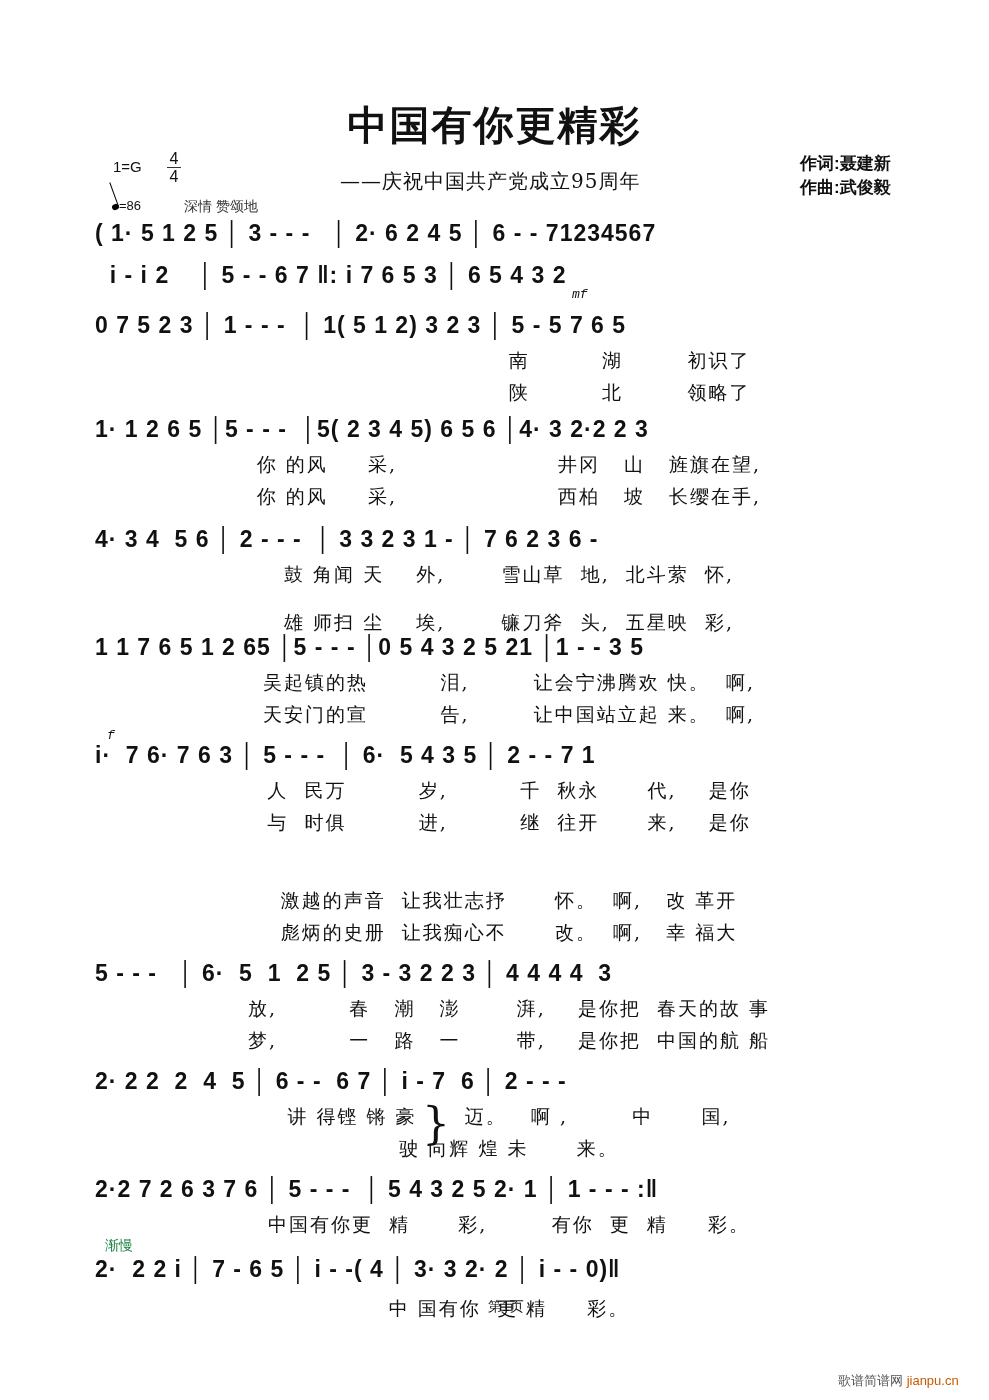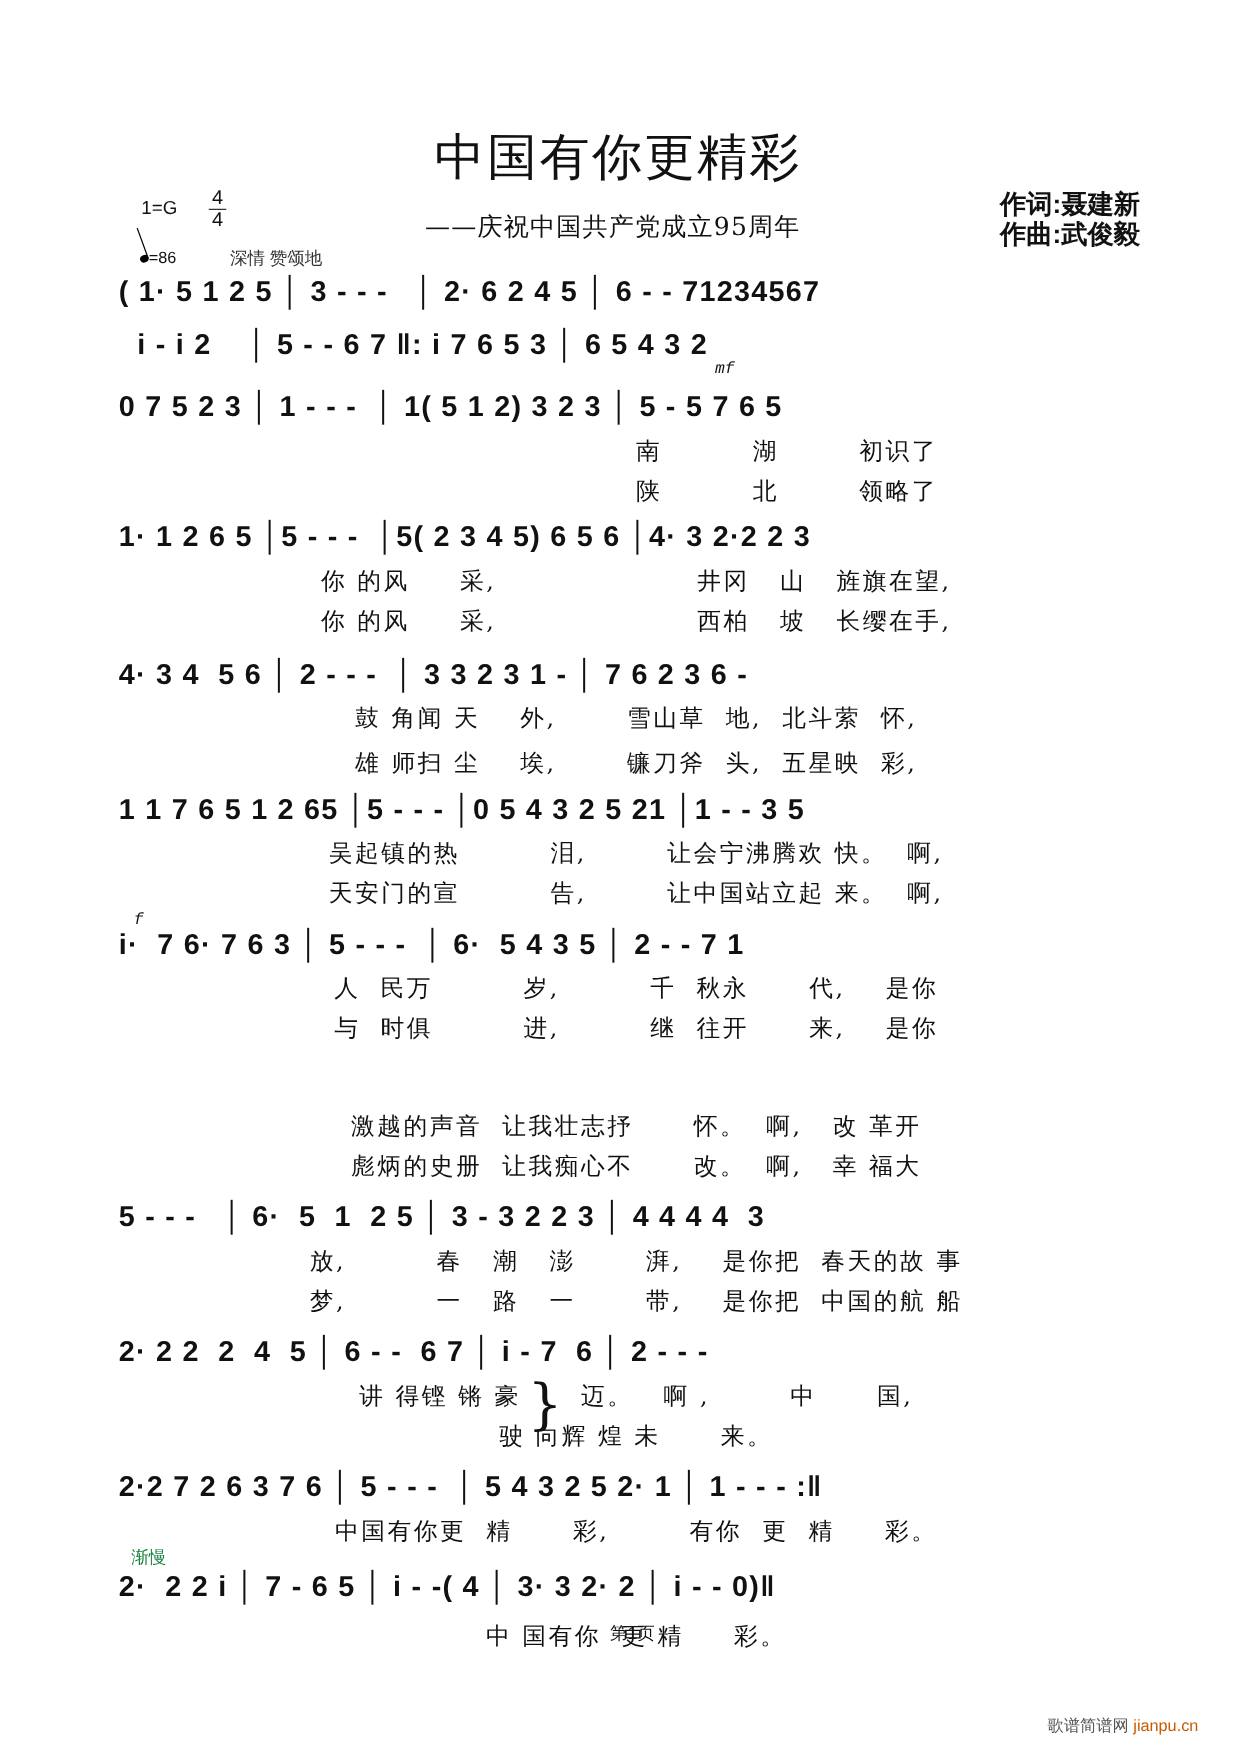--- a/index.html
+++ b/index.html
@@ -4,7 +4,7 @@
 <style>
   html,body{margin:0;padding:0;background:#fff;}
   body{width:989px;height:1400px;position:relative;overflow:hidden;font-family:"Liberation Sans","DejaVu Sans",sans-serif;color:#111;}
-  .title{position:absolute;left:0;width:989px;top:98px;text-align:center;font-family:"DejaVu Sans",sans-serif;font-size:40px;letter-spacing:2px;}
+  .title{position:absolute;left:0;width:989px;top:98px;text-align:center;font-family:"DejaVu Sans",sans-serif;font-size:40px;letter-spacing:2px;font-weight:bold;}
   .subtitle{position:absolute;left:340px;top:168px;font-family:"DejaVu Serif",serif;font-size:20px;letter-spacing:1px;}
   .credits{position:absolute;left:800px;top:152px;font-size:21px;font-weight:bold;line-height:24px;}
   .key{position:absolute;left:113px;top:158px;font-size:15px;}

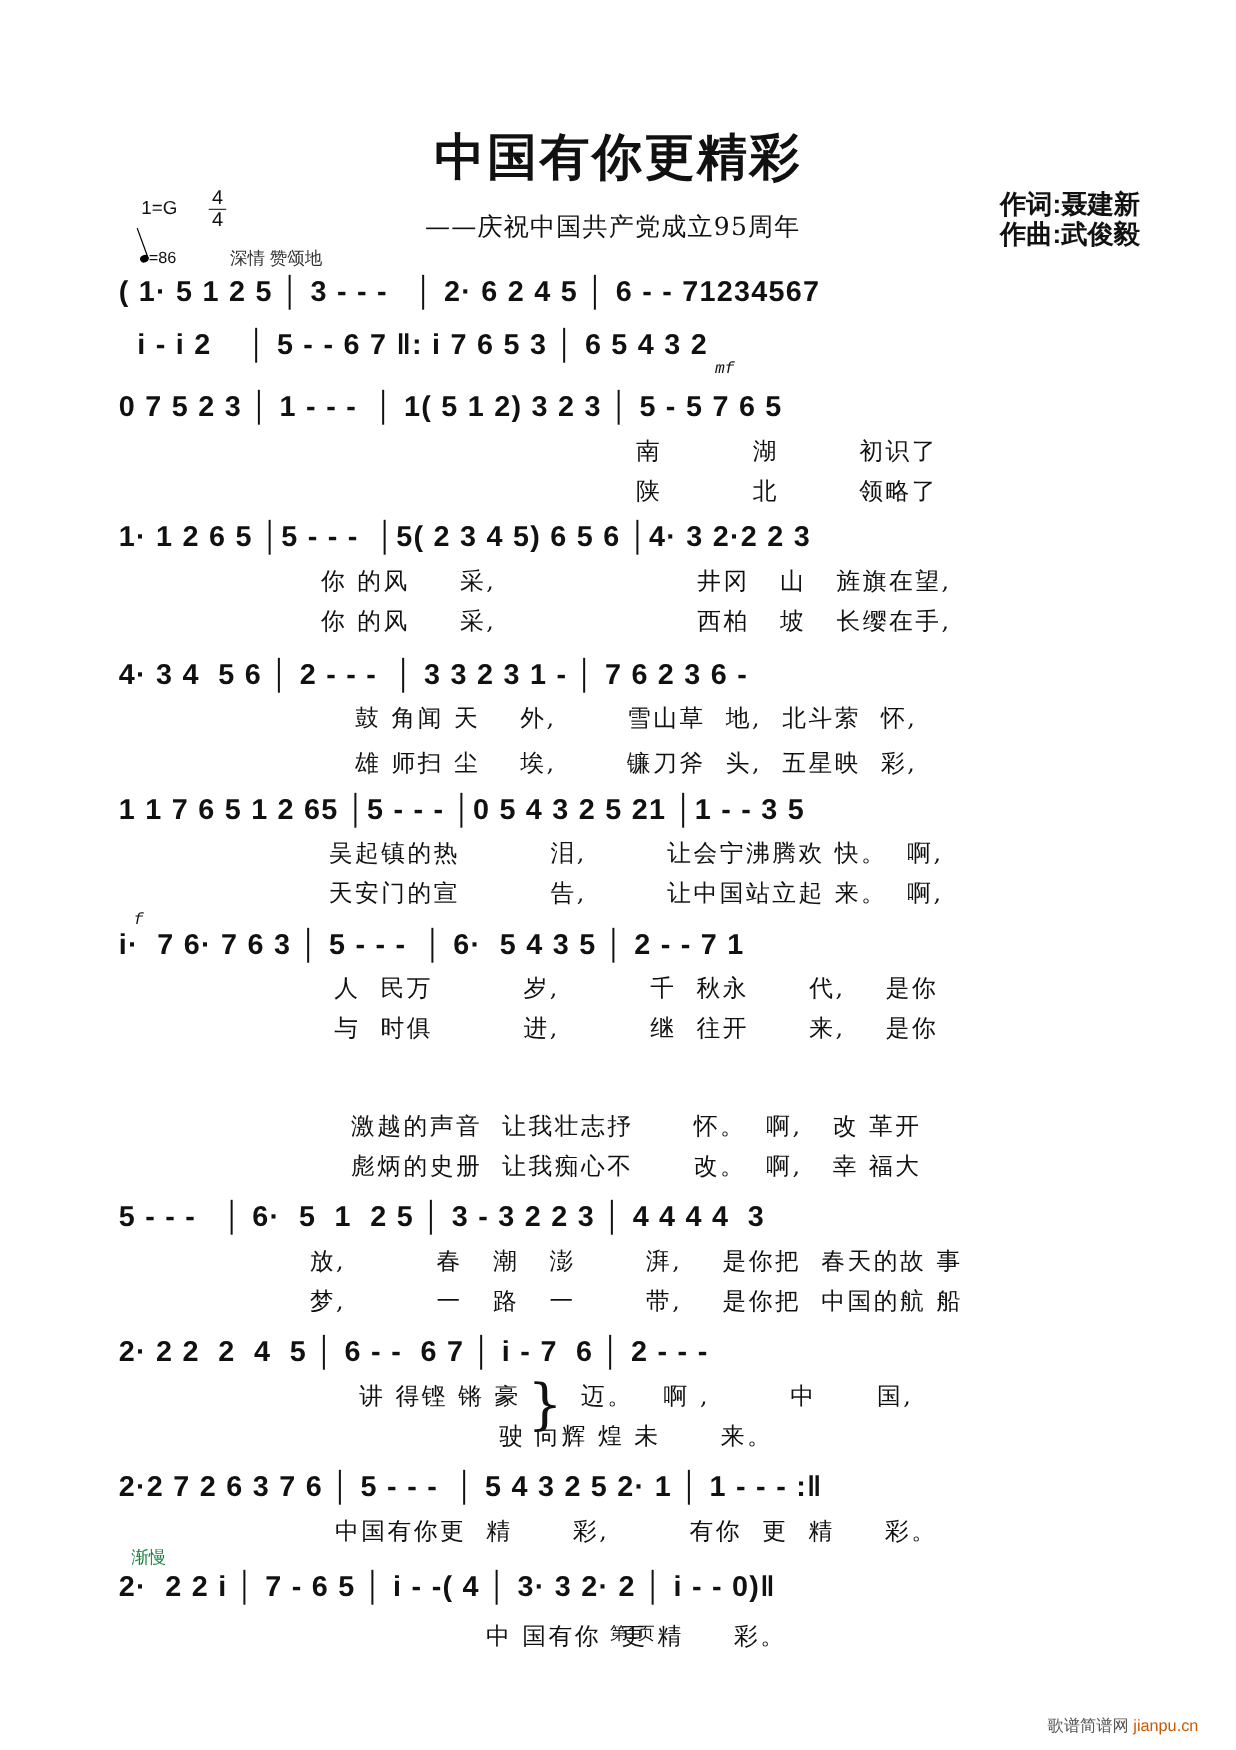--- a/index.html
+++ b/index.html
@@ -6,7 +6,7 @@
   body{width:989px;height:1400px;position:relative;overflow:hidden;font-family:"Liberation Sans","DejaVu Sans",sans-serif;color:#111;}
   .title{position:absolute;left:0;width:989px;top:98px;text-align:center;font-family:"DejaVu Sans",sans-serif;font-size:40px;letter-spacing:2px;font-weight:bold;}
   .subtitle{position:absolute;left:340px;top:168px;font-family:"DejaVu Serif",serif;font-size:20px;letter-spacing:1px;}
-  .credits{position:absolute;left:800px;top:152px;font-size:21px;font-weight:bold;line-height:24px;}
+  .credits{position:absolute;left:800px;top:152px;font-size:17px;font-weight:bold;line-height:24px;}
   .key{position:absolute;left:113px;top:158px;font-size:15px;}
   .ts{position:absolute;left:167px;top:150px;width:14px;text-align:center;font-size:16px;line-height:17px;}
   .ts .l{border-top:1px solid #333;}

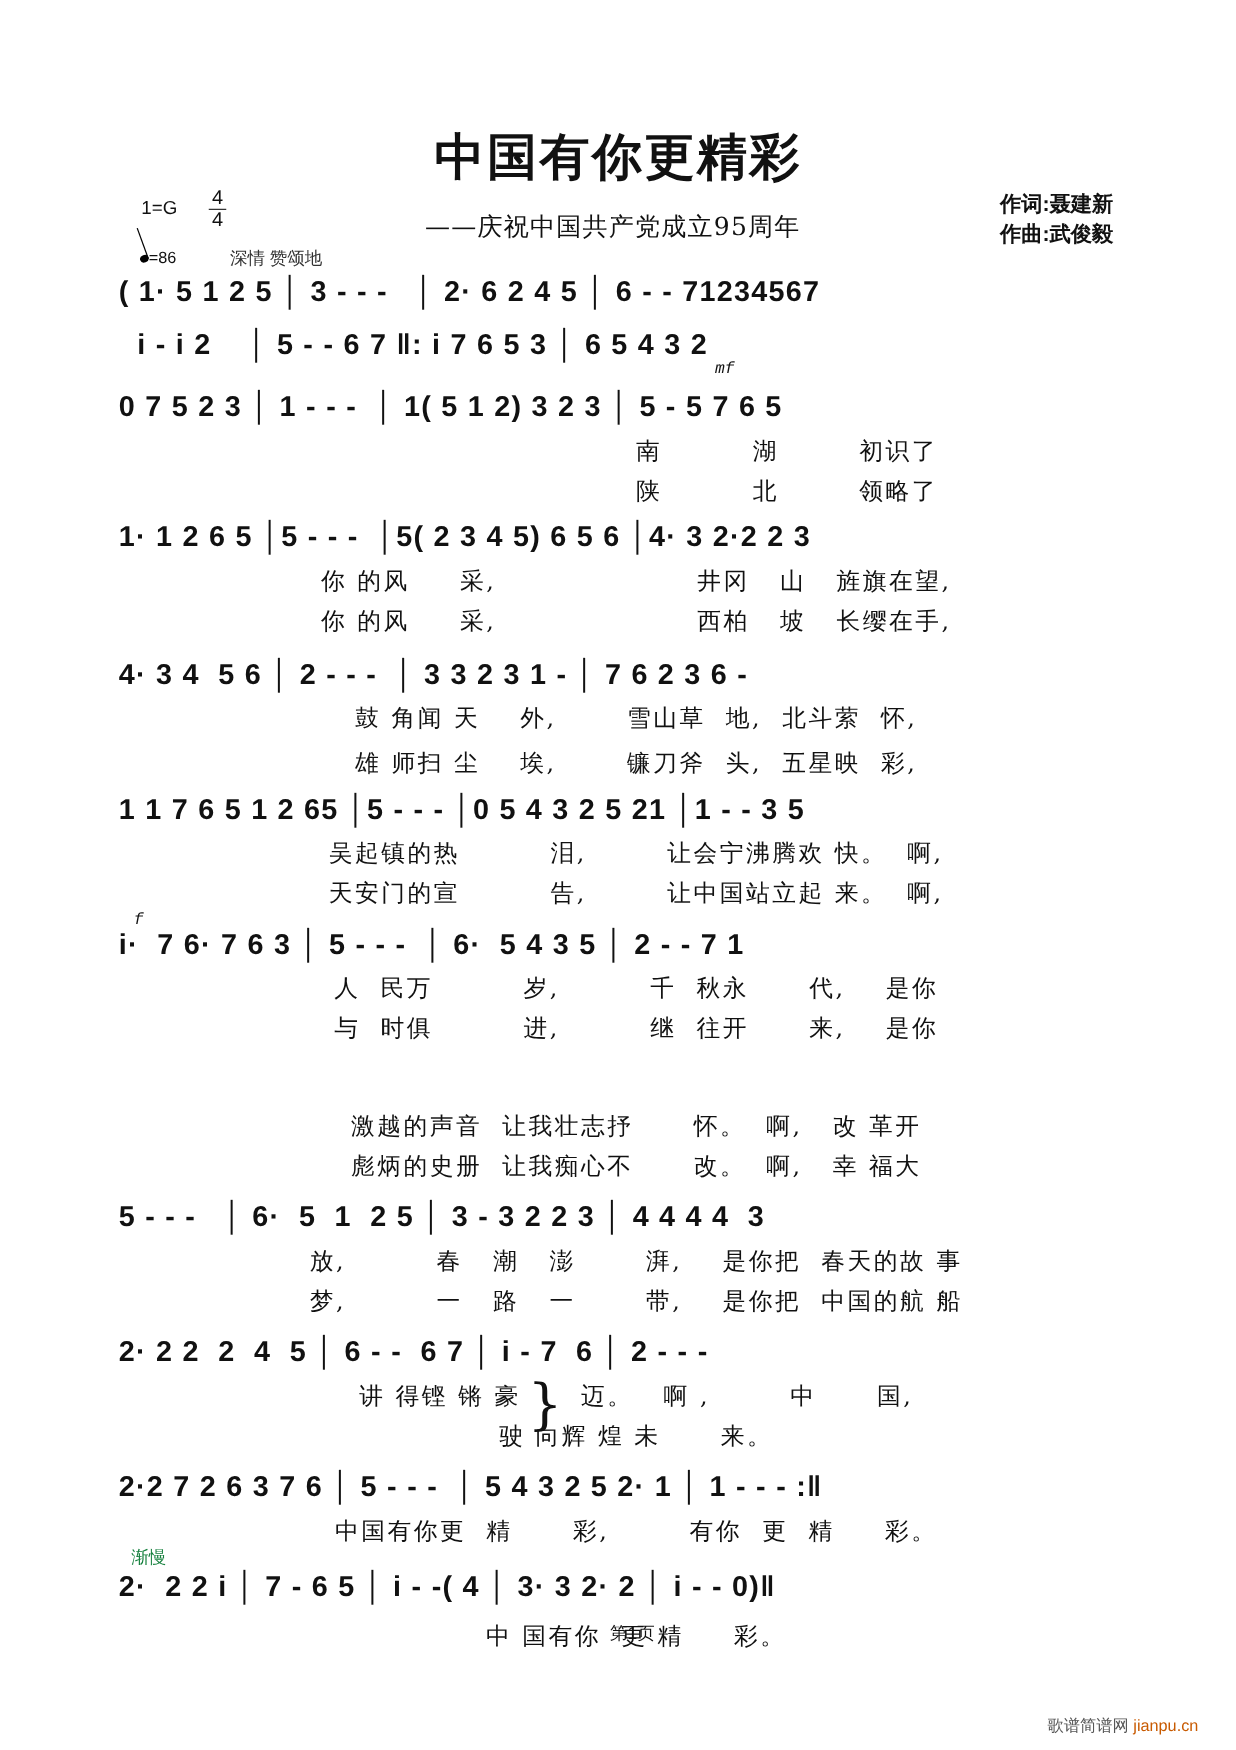--- a/index.html
+++ b/index.html
@@ -61,7 +61,7 @@
 <div class="row" style="top:526px">
   <div class="notes">4· 3 4  5 6 │ 2 - - -  │ 3 3 2 3 1 - │ 7 6 2 3 6 -</div>
   <div class="lyr" style="top:36px">鼓 角闻 天    外,       雪山草  地,  北斗萦  怀,</div>
-  <div class="lyr" style="top:72px">雄 师扫 尘    埃,       镰刀斧  头,  五星映  彩,</div>
+  <div class="lyr" style="top:84px">雄 师扫 尘    埃,       镰刀斧  头,  五星映  彩,</div>
 </div>
 <div class="row" style="top:634px">
   <div class="notes">1 1 7 6 5 1 2 65 │5 - - - │0 5 4 3 2 5 21 │1 - - 3 5</div>

